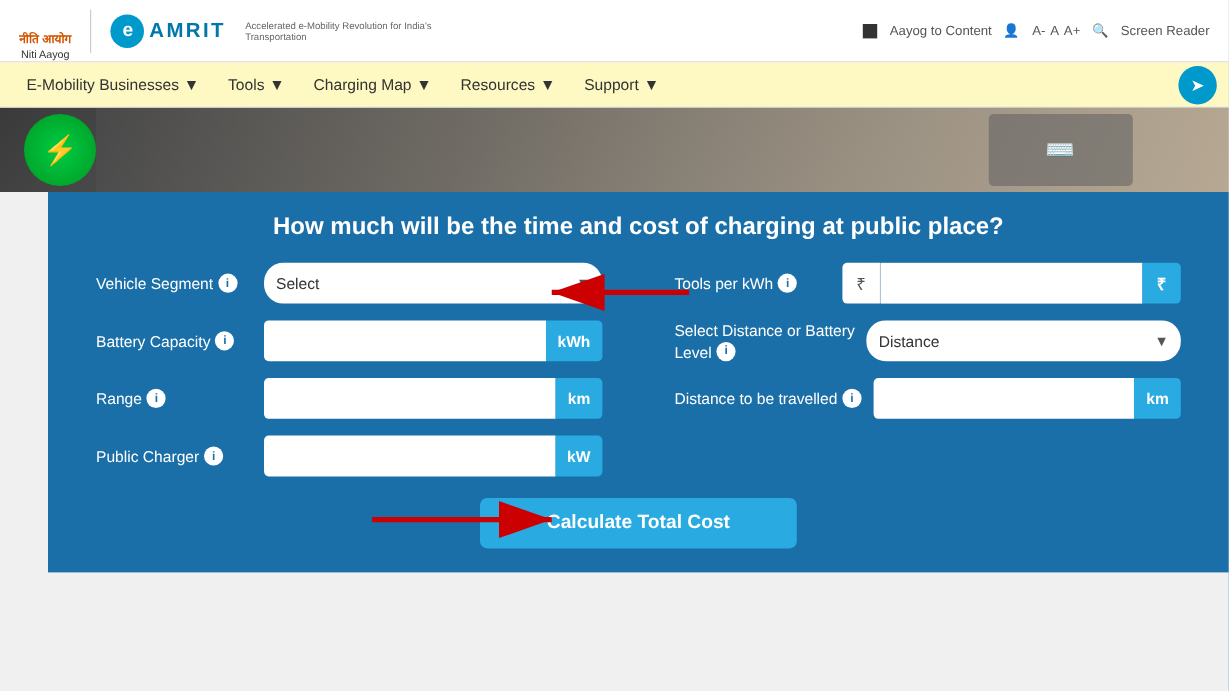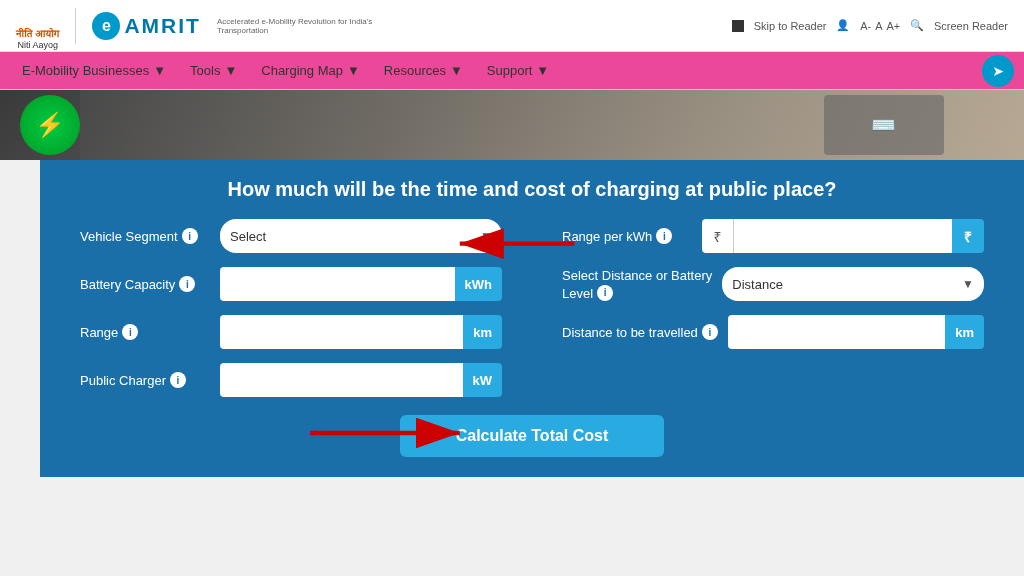--- a/index.html
+++ b/index.html
@@ -45,7 +45,7 @@
       display: flex; align-items: center; justify-content: center;
     }
     .amrit-logo .amrit-text {
-      font-size: 21px;
+      font-size: 17px;
       font-weight: bold;
       color: #0077aa;
       letter-spacing: 2px;

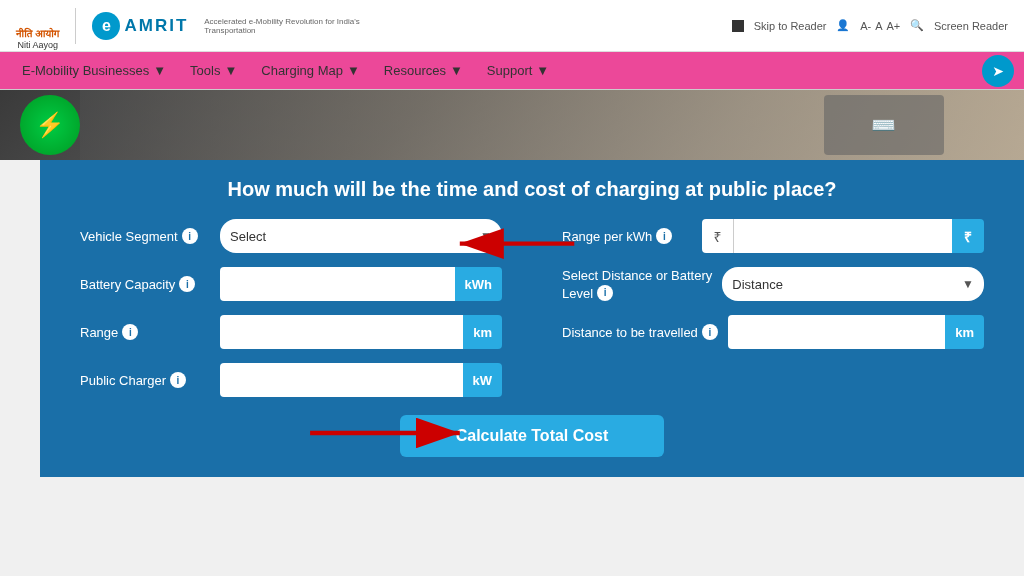--- a/index.html
+++ b/index.html
@@ -335,7 +335,7 @@
     </div>
     <div class="header-right">
       <span class="sq"></span>
-      <span style="cursor:pointer;">Skip to Reader</span>
+      <span style="cursor:pointer;">Aayog to Content</span>
       <span>👤</span>
       <div class="font-controls">
         <span>A-</span>

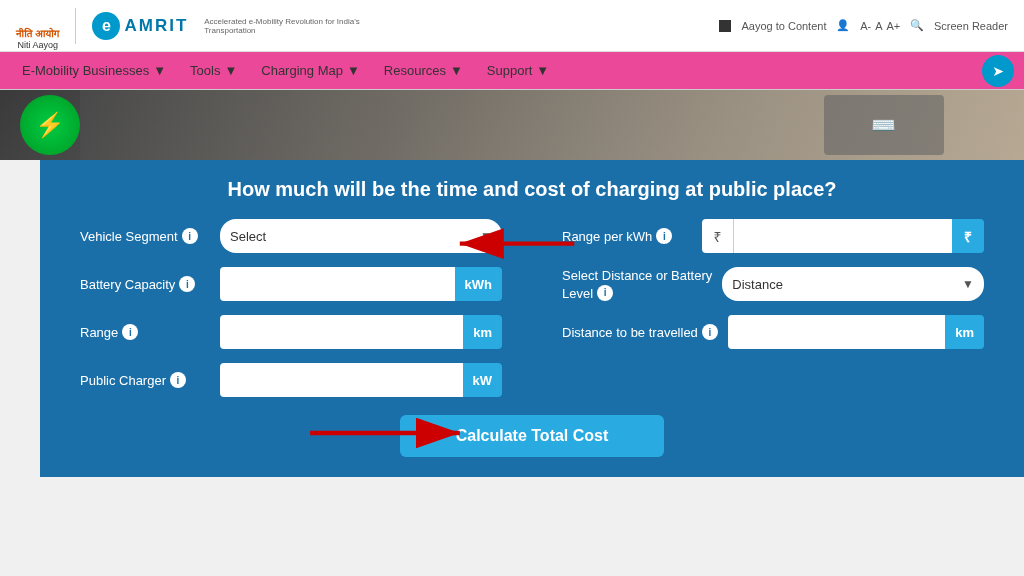--- a/index.html
+++ b/index.html
@@ -64,7 +64,7 @@
 
     
     .navbar {
-      background: #ec4899;
+      background: #fef9c3;
       border-bottom: 1px solid #ccc;
       padding: 0 10px;
       display: flex;

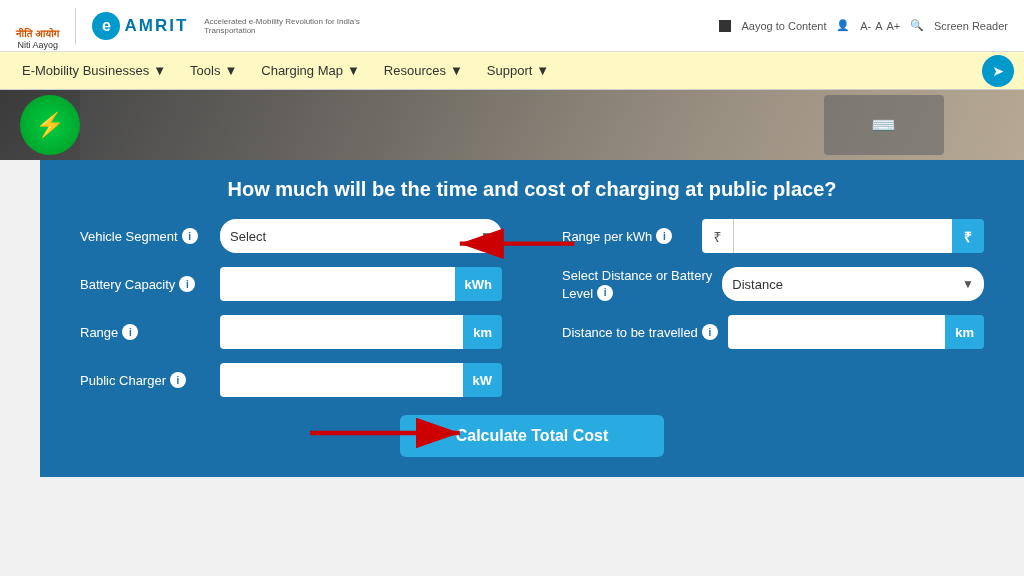--- a/index.html
+++ b/index.html
@@ -404,7 +404,7 @@
 
       <div class="form-row">
         <div class="form-label">
-          <span>Range per kWh</span>
+          <span>Tools per kWh</span>
           <span class="info-icon">i</span>
         </div>
         <div class="cost-input-group">

